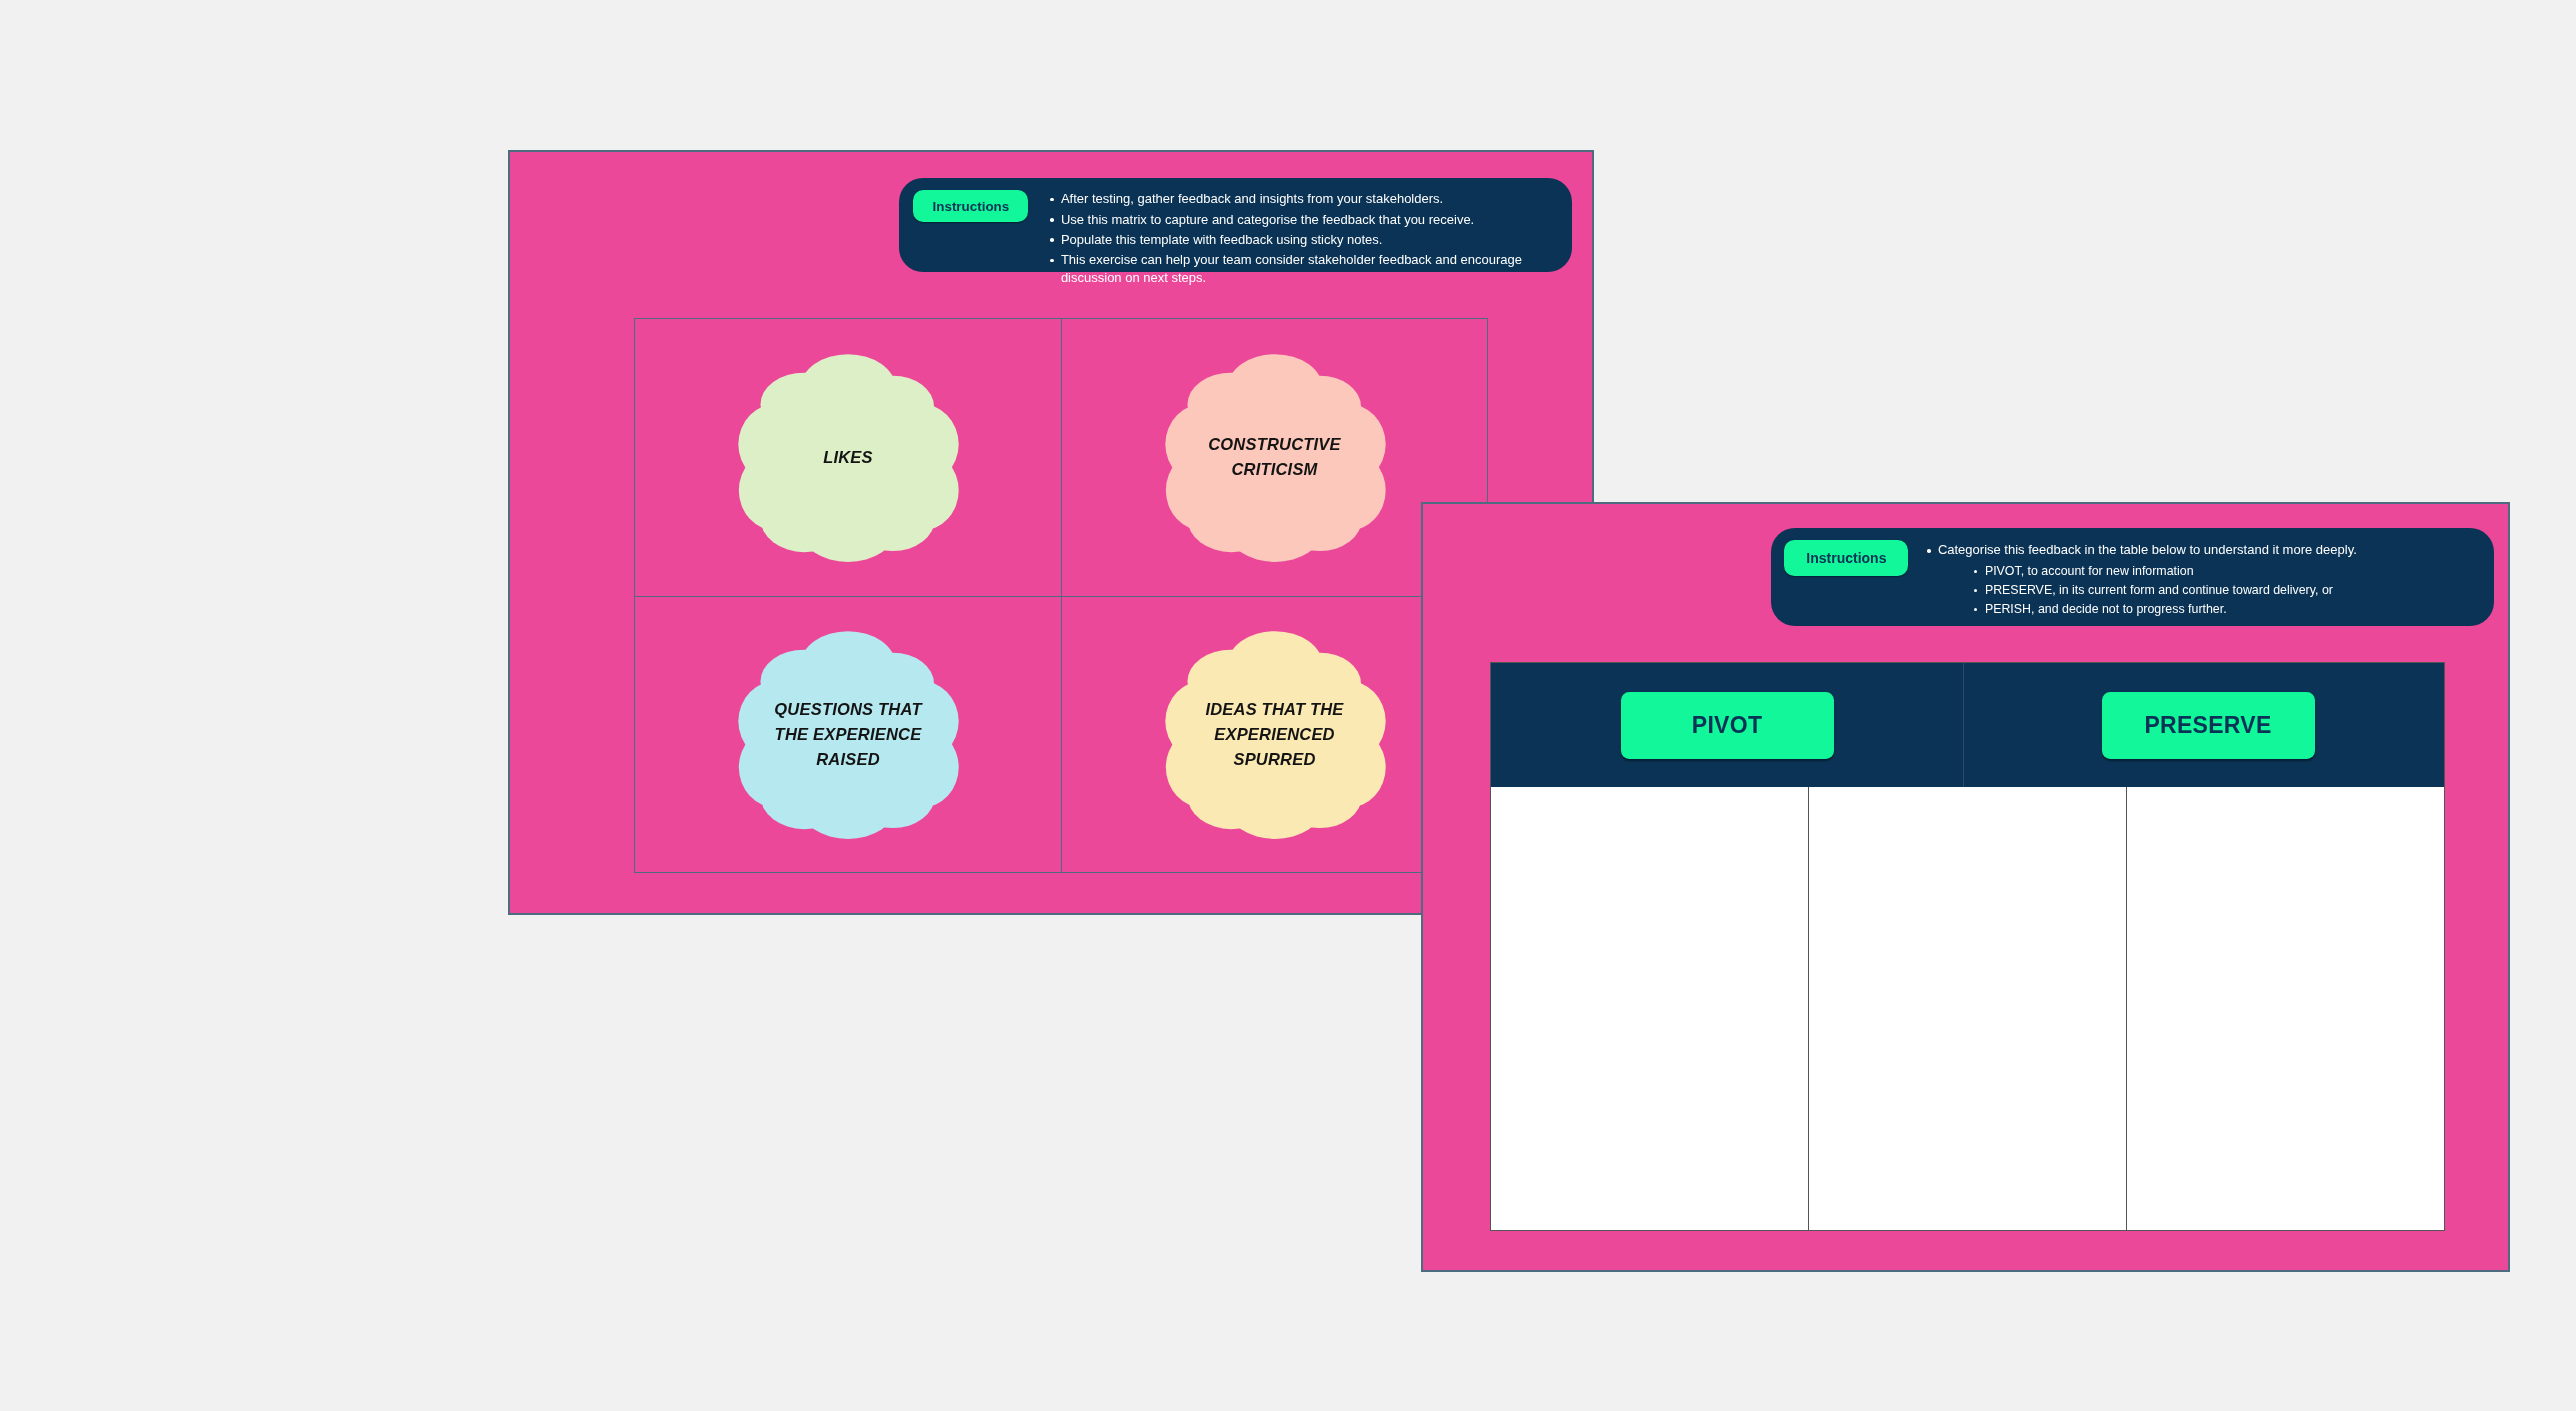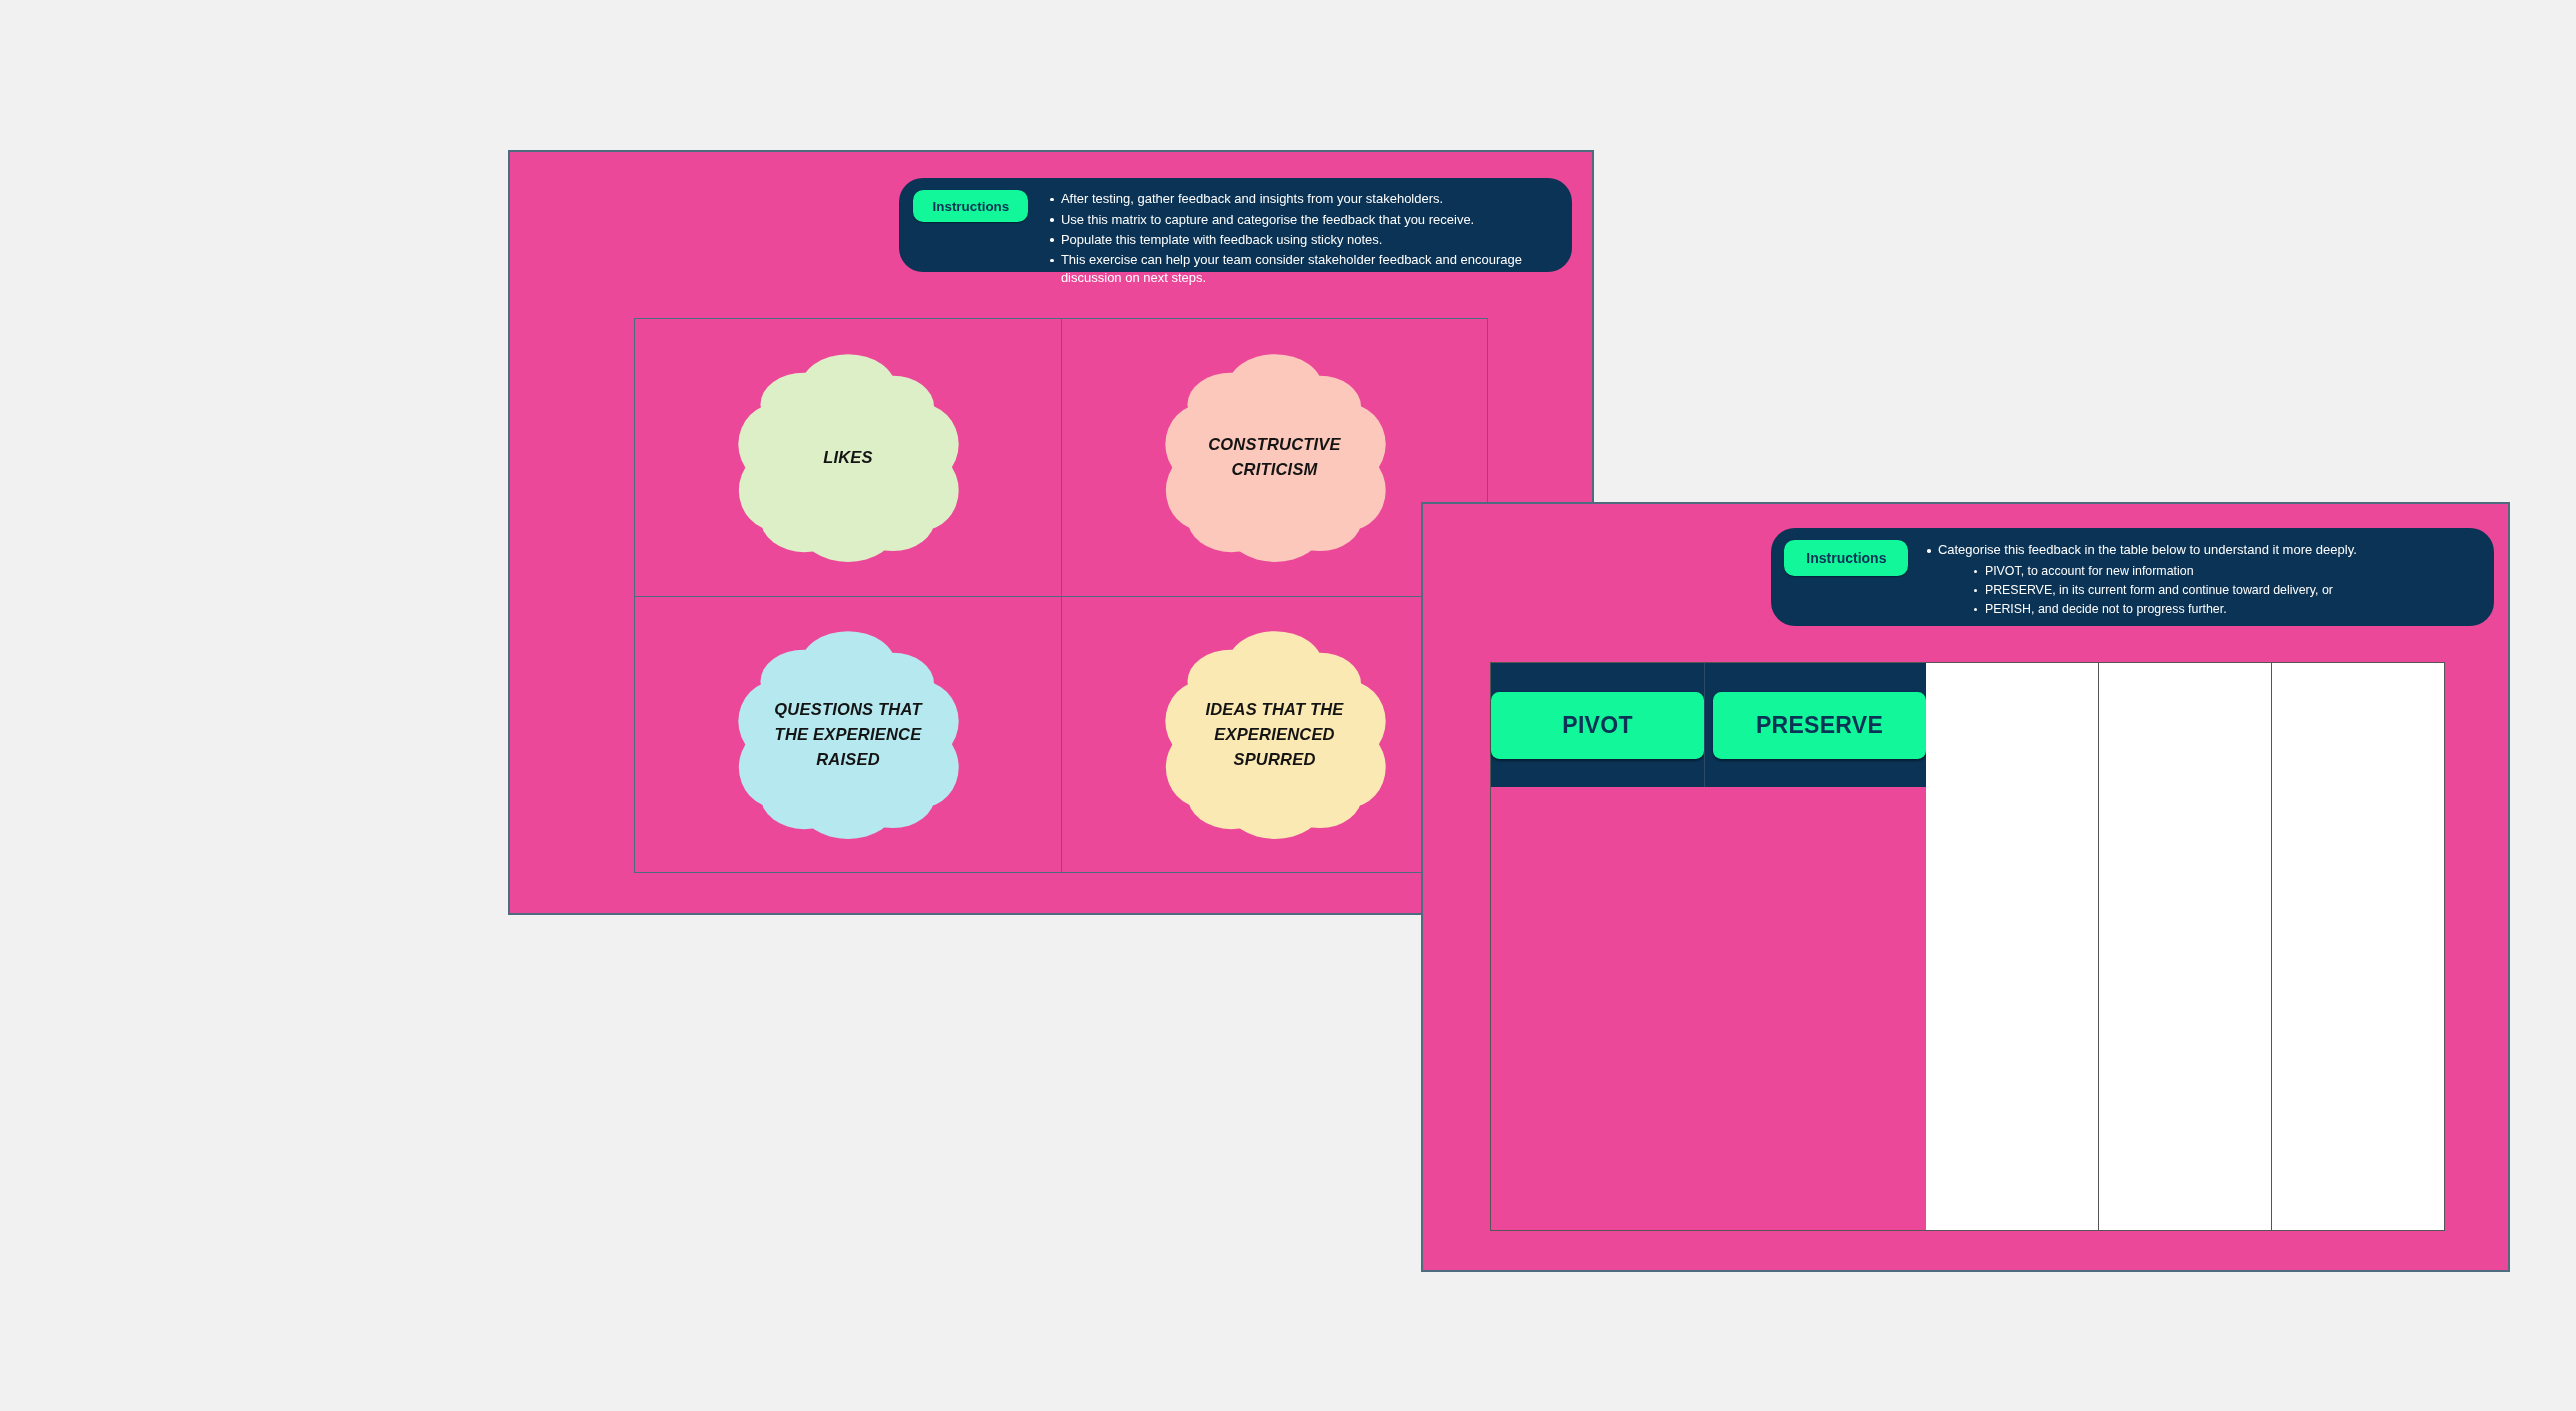--- a/index.html
+++ b/index.html
@@ -203,7 +203,7 @@
     border: 1.5px solid #555555;
     box-sizing: border-box;
     display: flex;
-    flex-direction: row;
+    flex-direction: column;
   }
   #ppp-header-row {
     display: flex;

